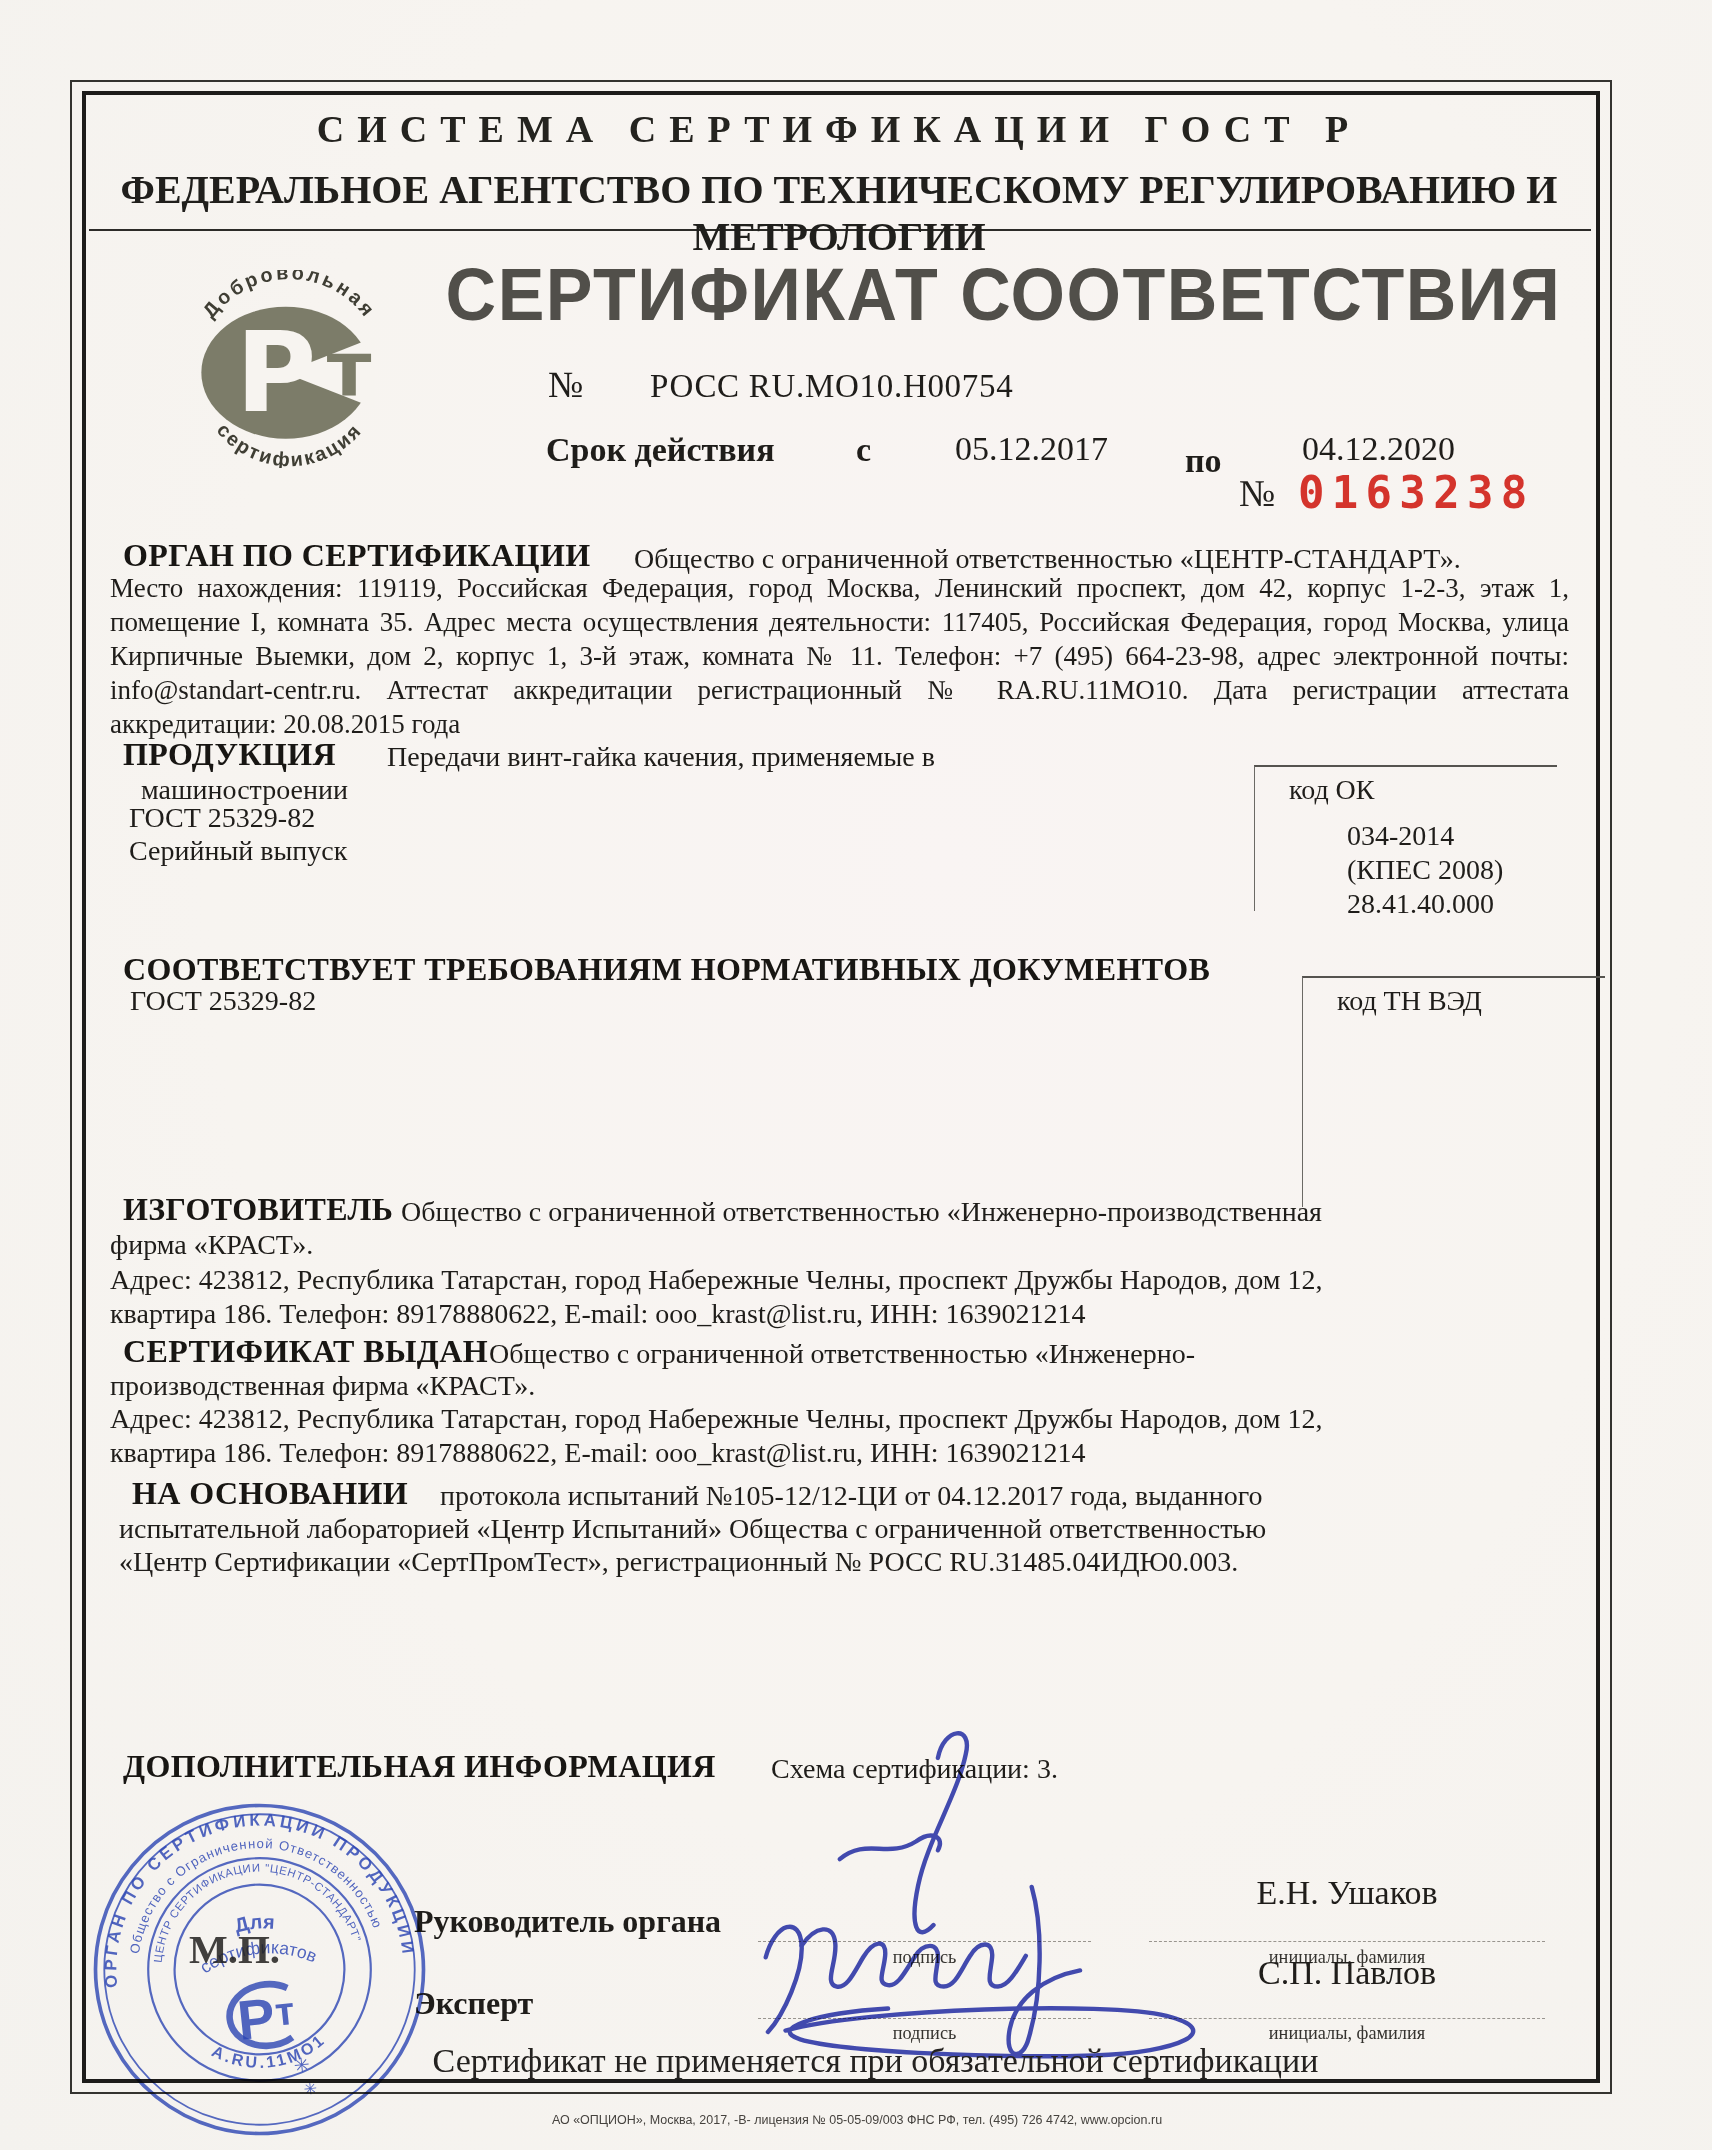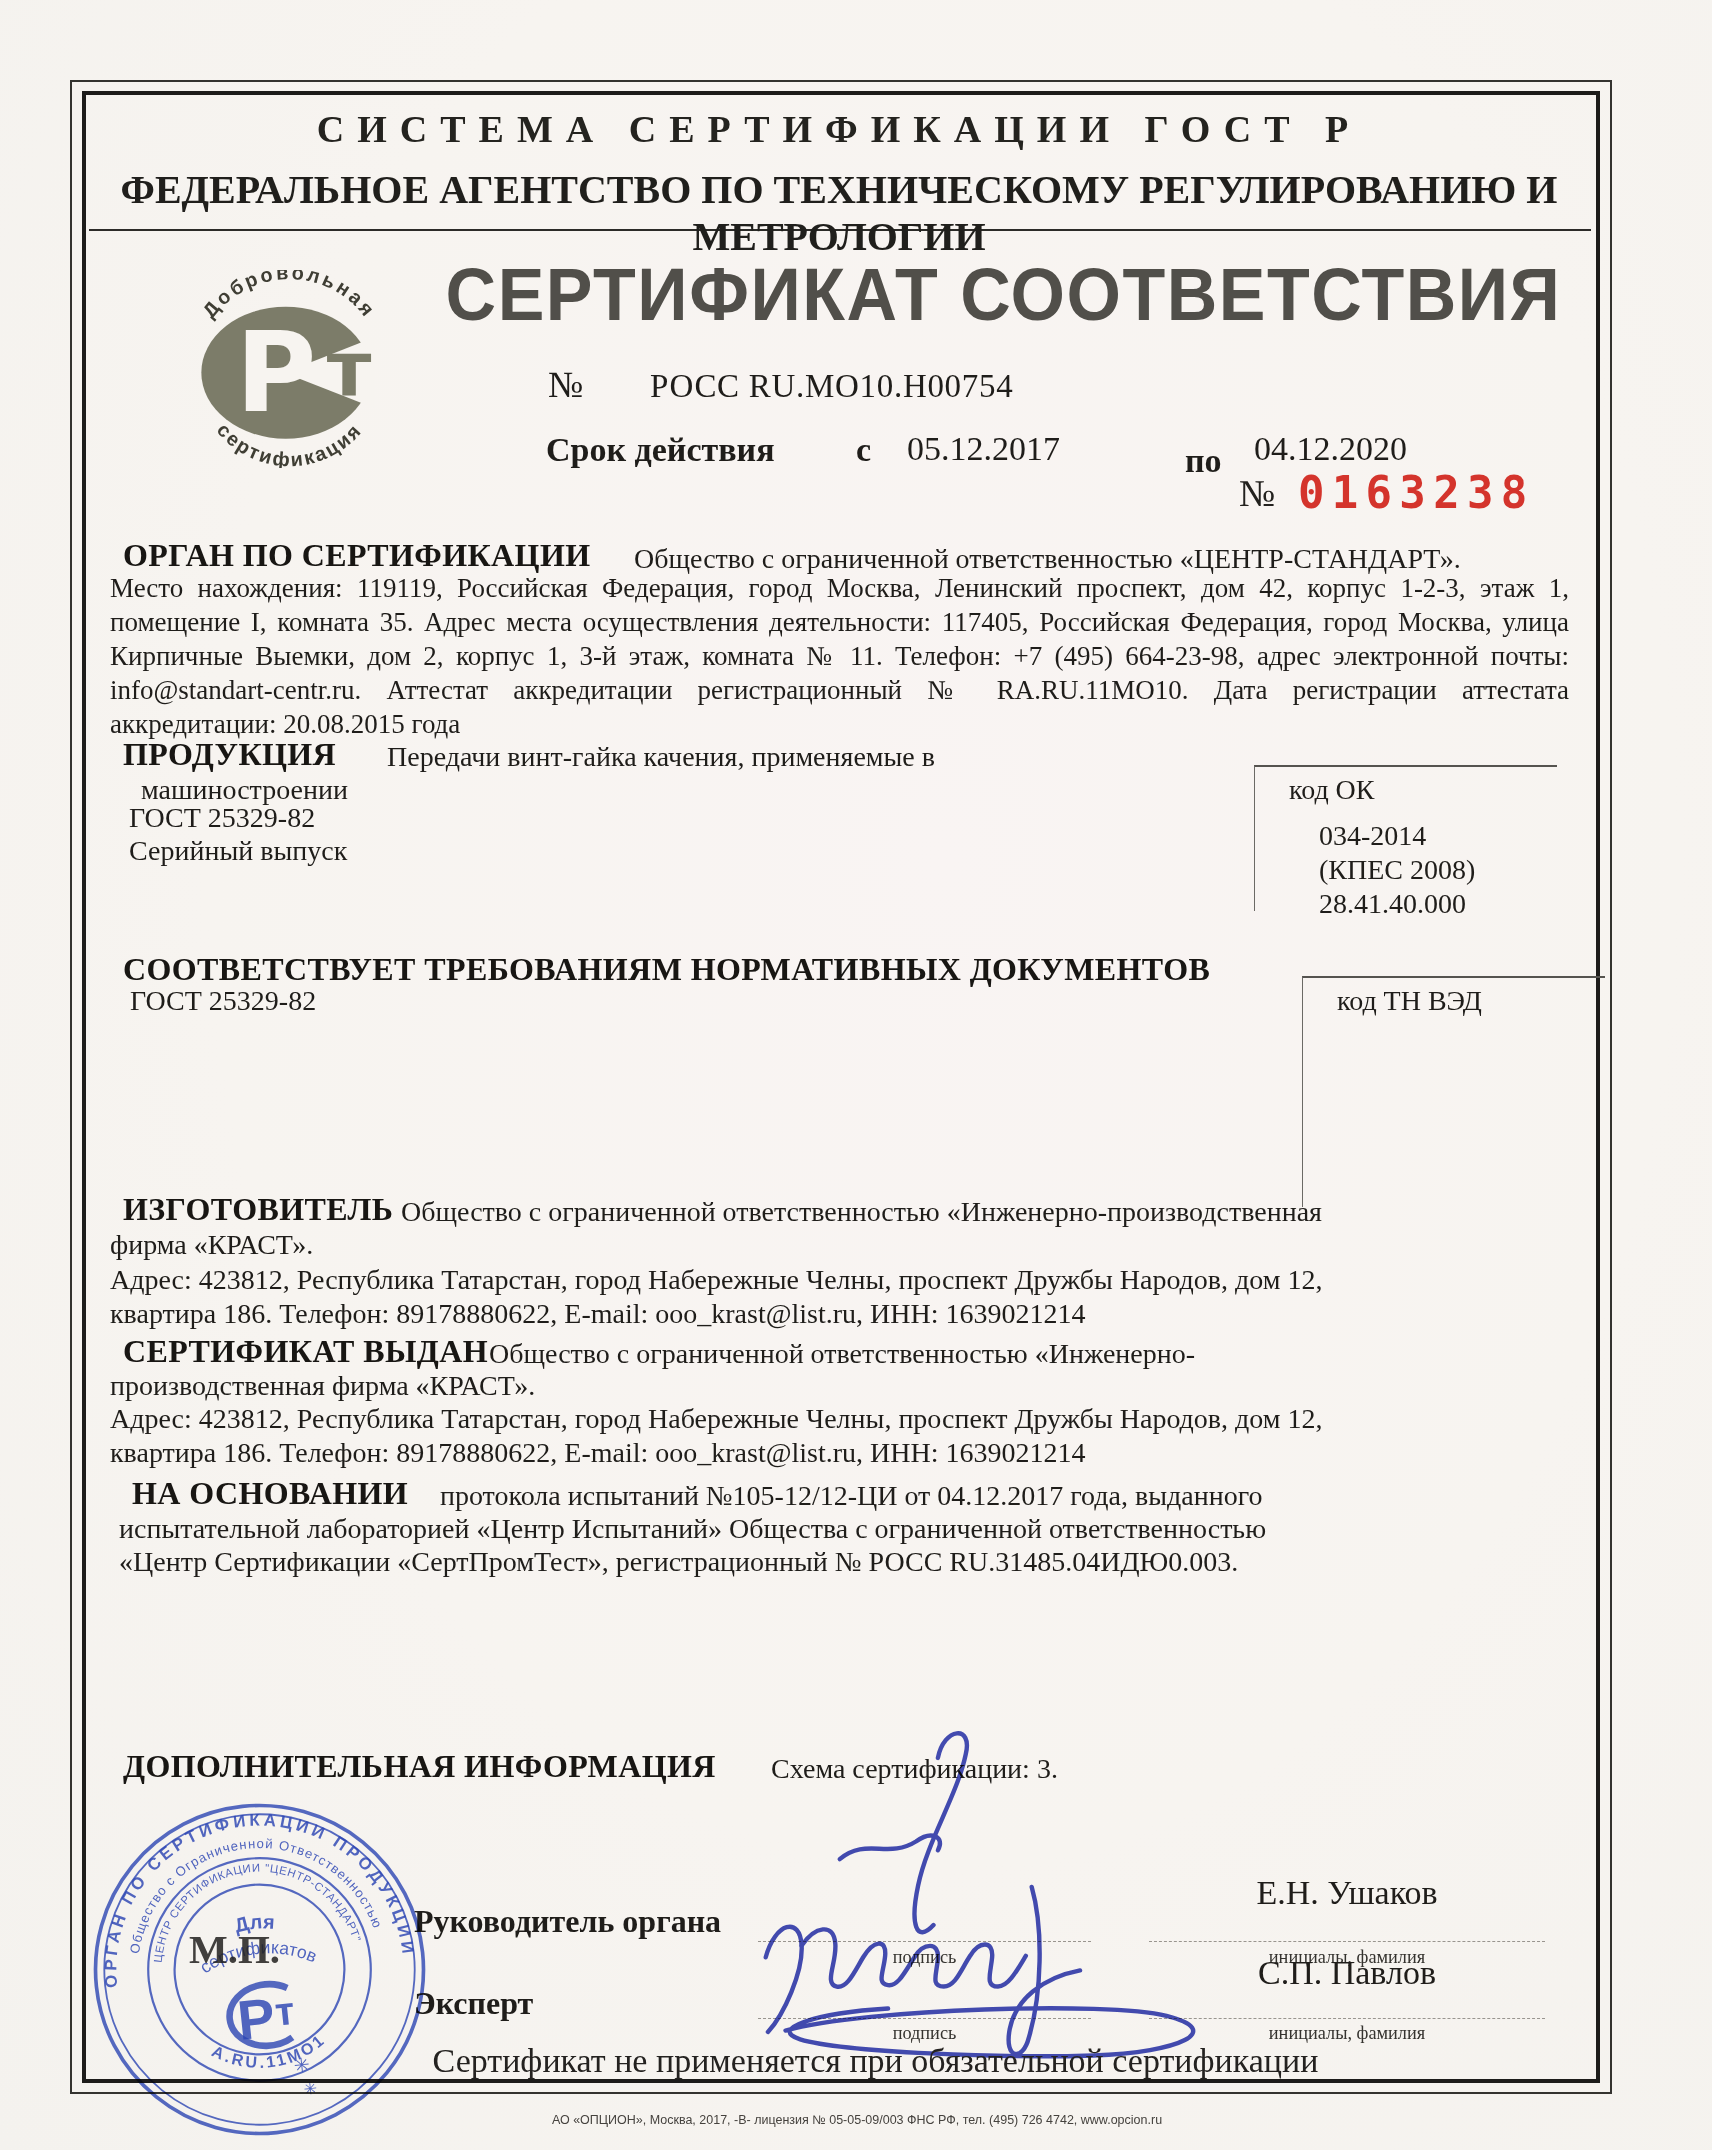--- a/index.html
+++ b/index.html
@@ -18,7 +18,7 @@
   .lbl-num{left:548px;top:363px;font-size:37px;}
   .val-num{left:650px;top:368px;font-size:33px;letter-spacing:0.7px;}
   .v-label{font-weight:bold;font-size:34px;}
-  .v-date{font-size:34px;}
+  .v-date{font-size:34px;margin-left:48px;}
   .blank-lbl{left:1239px;top:471px;font-size:38px;color:#23211e;}
   .blank-val{left:1298px;top:467px;font-family:"DejaVu Sans Mono",monospace;font-weight:600;
              font-size:44px;letter-spacing:7.3px;color:#d4342c;}

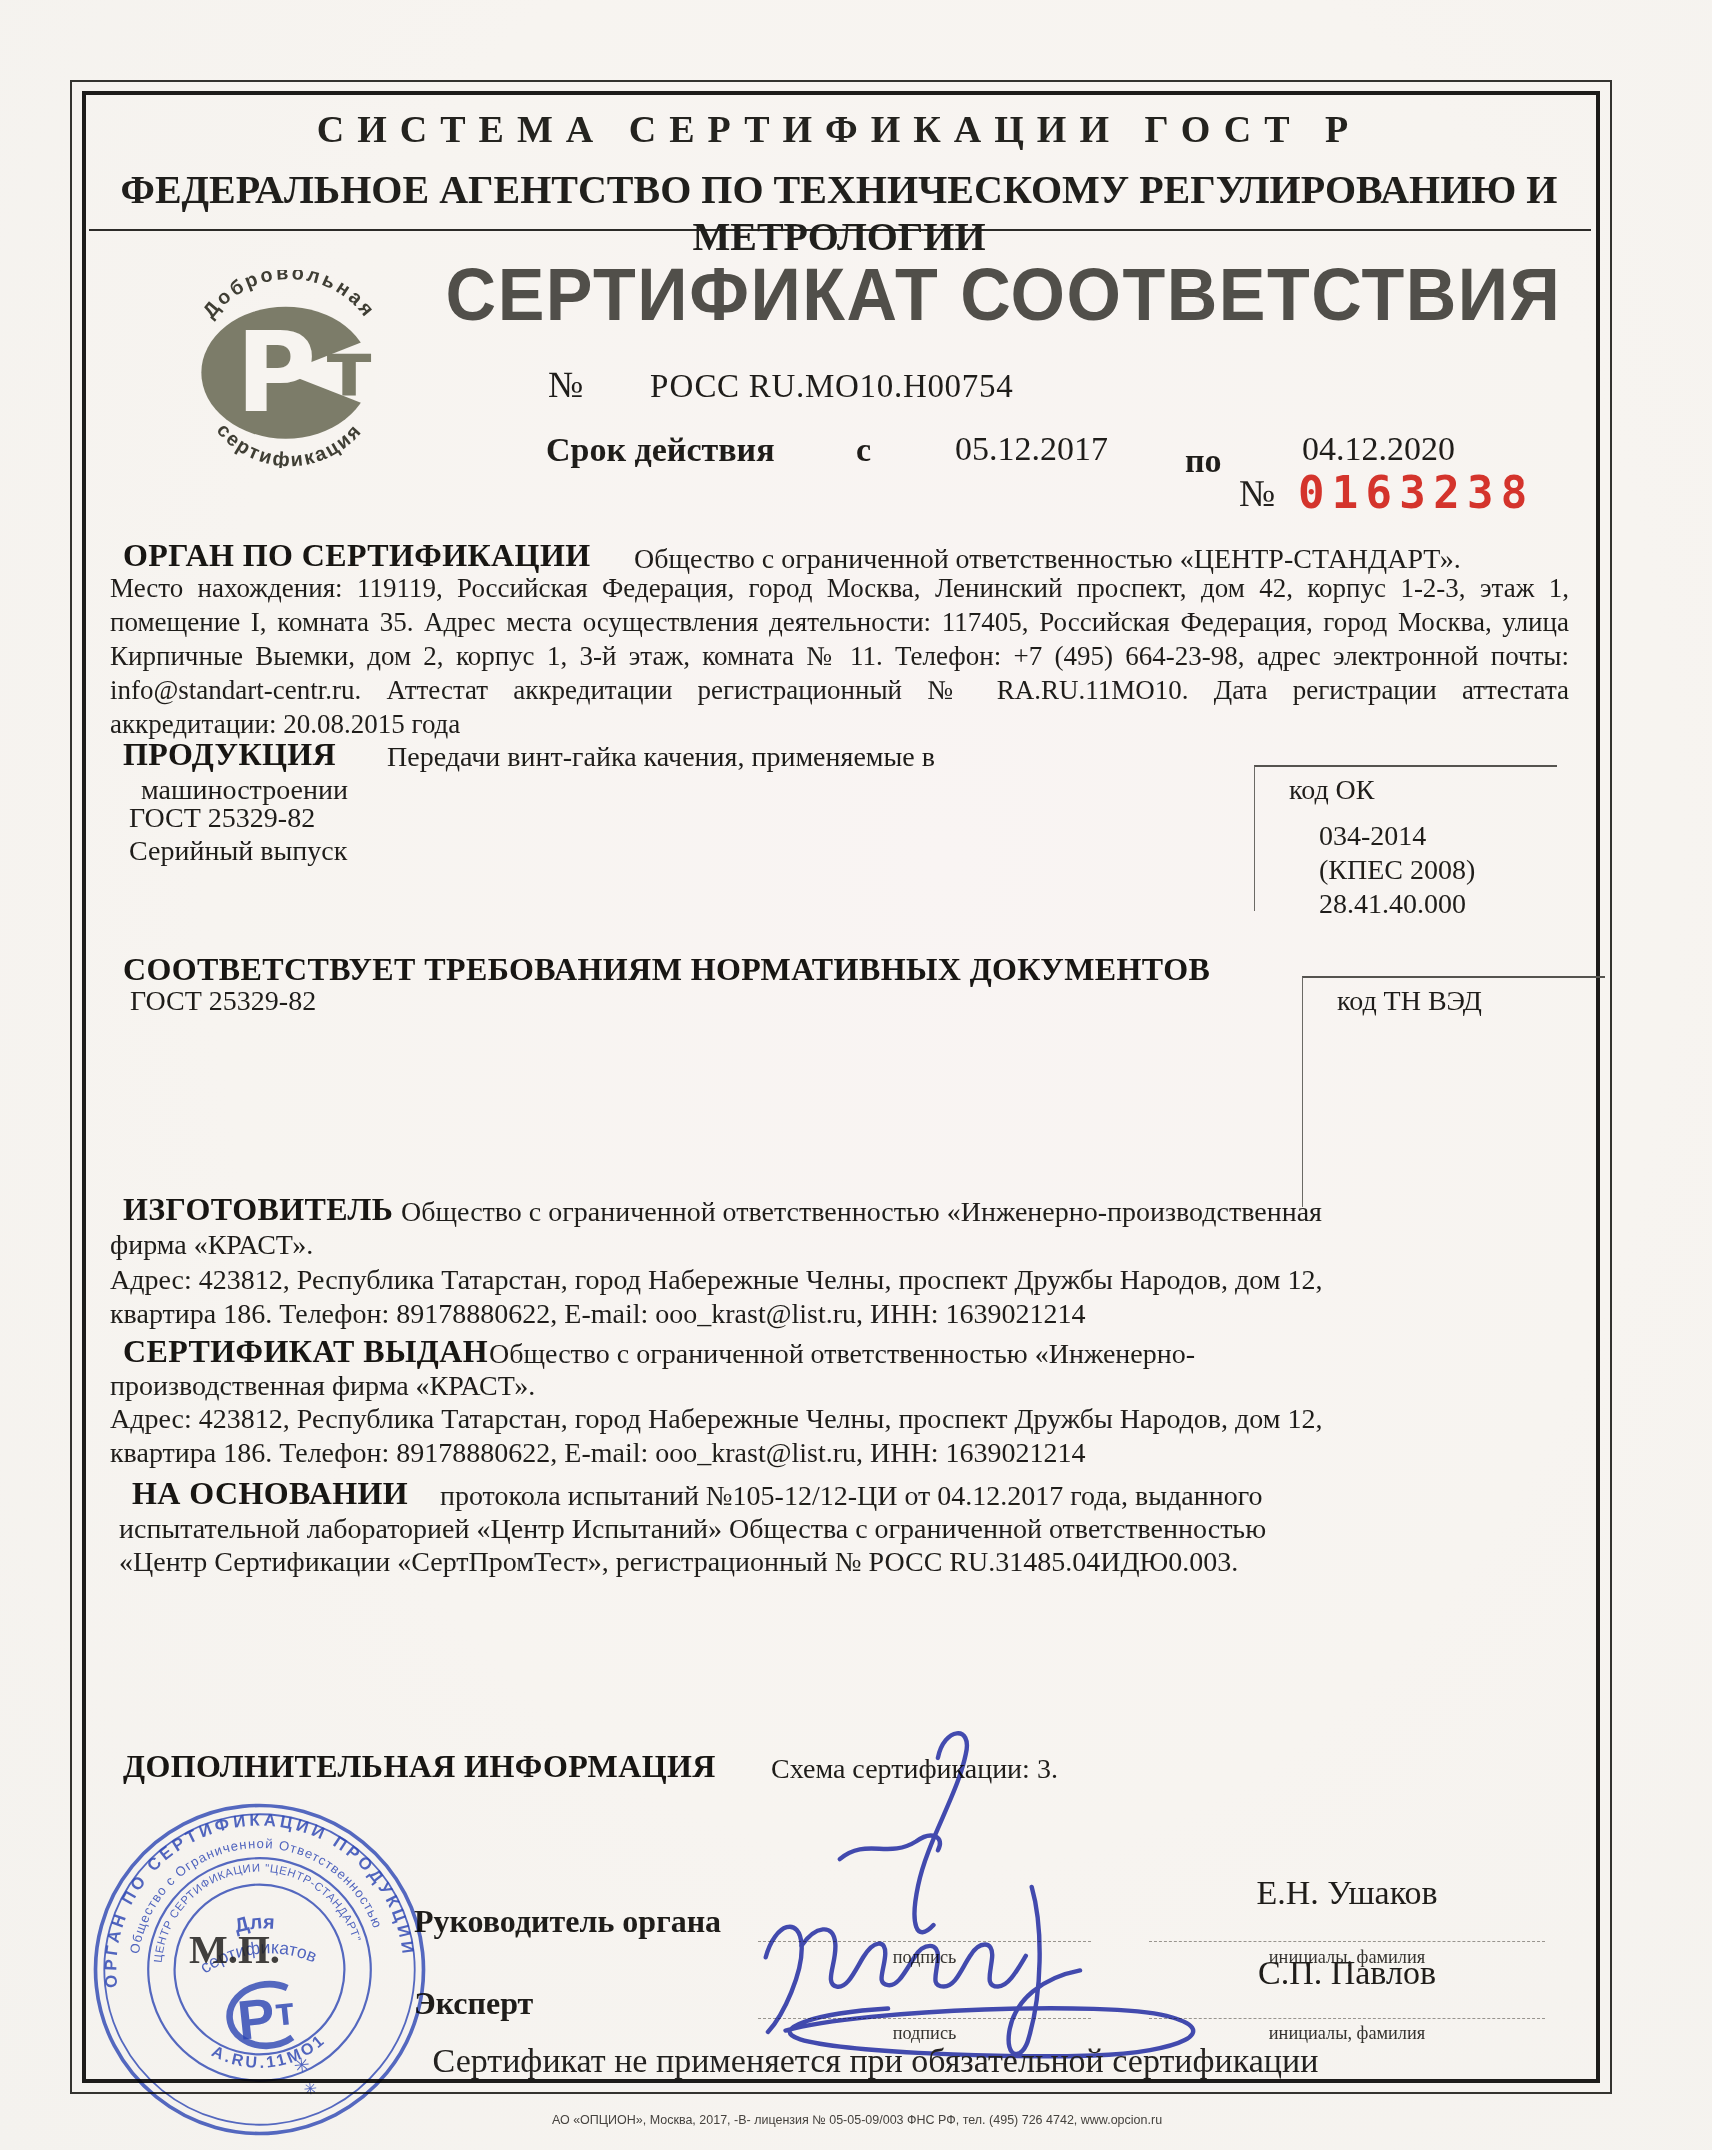--- a/index.html
+++ b/index.html
@@ -27,7 +27,7 @@
   .para{font-size:27px;line-height:34px;text-align:justify;}
   .codebox{border-top:2.2px solid #55534f;border-left:1.5px solid #6b6965;}
   .codebox-label{font-size:28px;}
-  .code-lines div{font-size:28px;line-height:34px;}
+  .code-lines div{font-size:28px;line-height:34px;margin-left:28px;}
   .dash{border-bottom:1.5px dashed #99958f;}
   .cap{font-size:18.3px;color:#35332f;text-align:center;}
   .name{font-size:34px;text-align:center;white-space:nowrap;}

